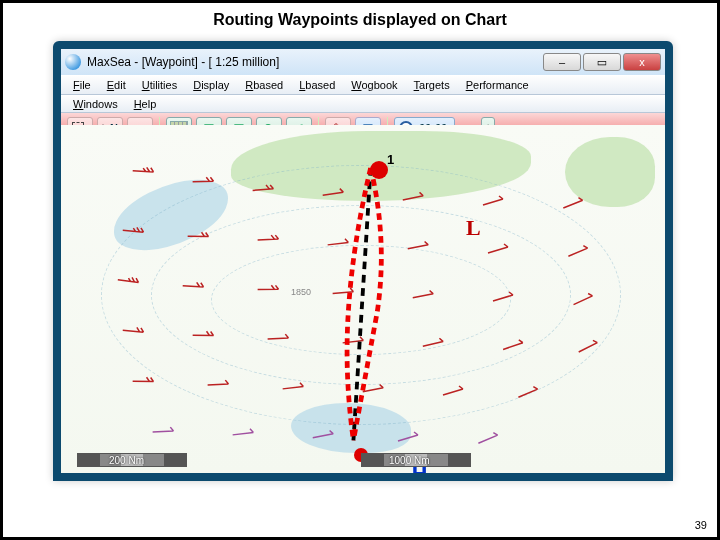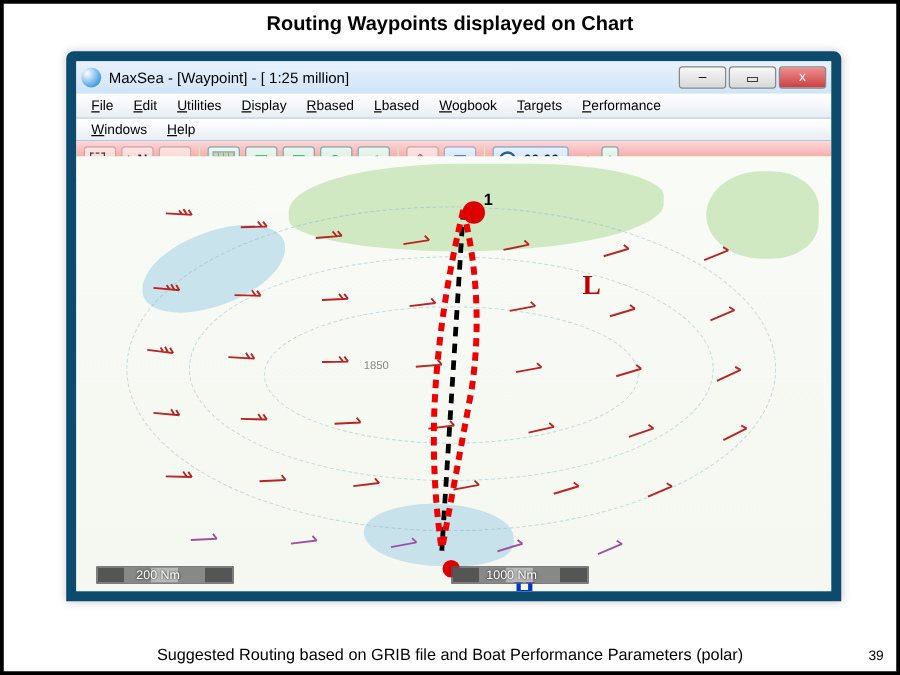--- a/index.html
+++ b/index.html
@@ -301,7 +301,6 @@
     </div>
   </div>
 
-  <div class="slide-footer">Suggested Routing based on GRIB file and Boat Performance Parameters (polar)</div>
   <div class="page-num">39</div>
 </div>
 

